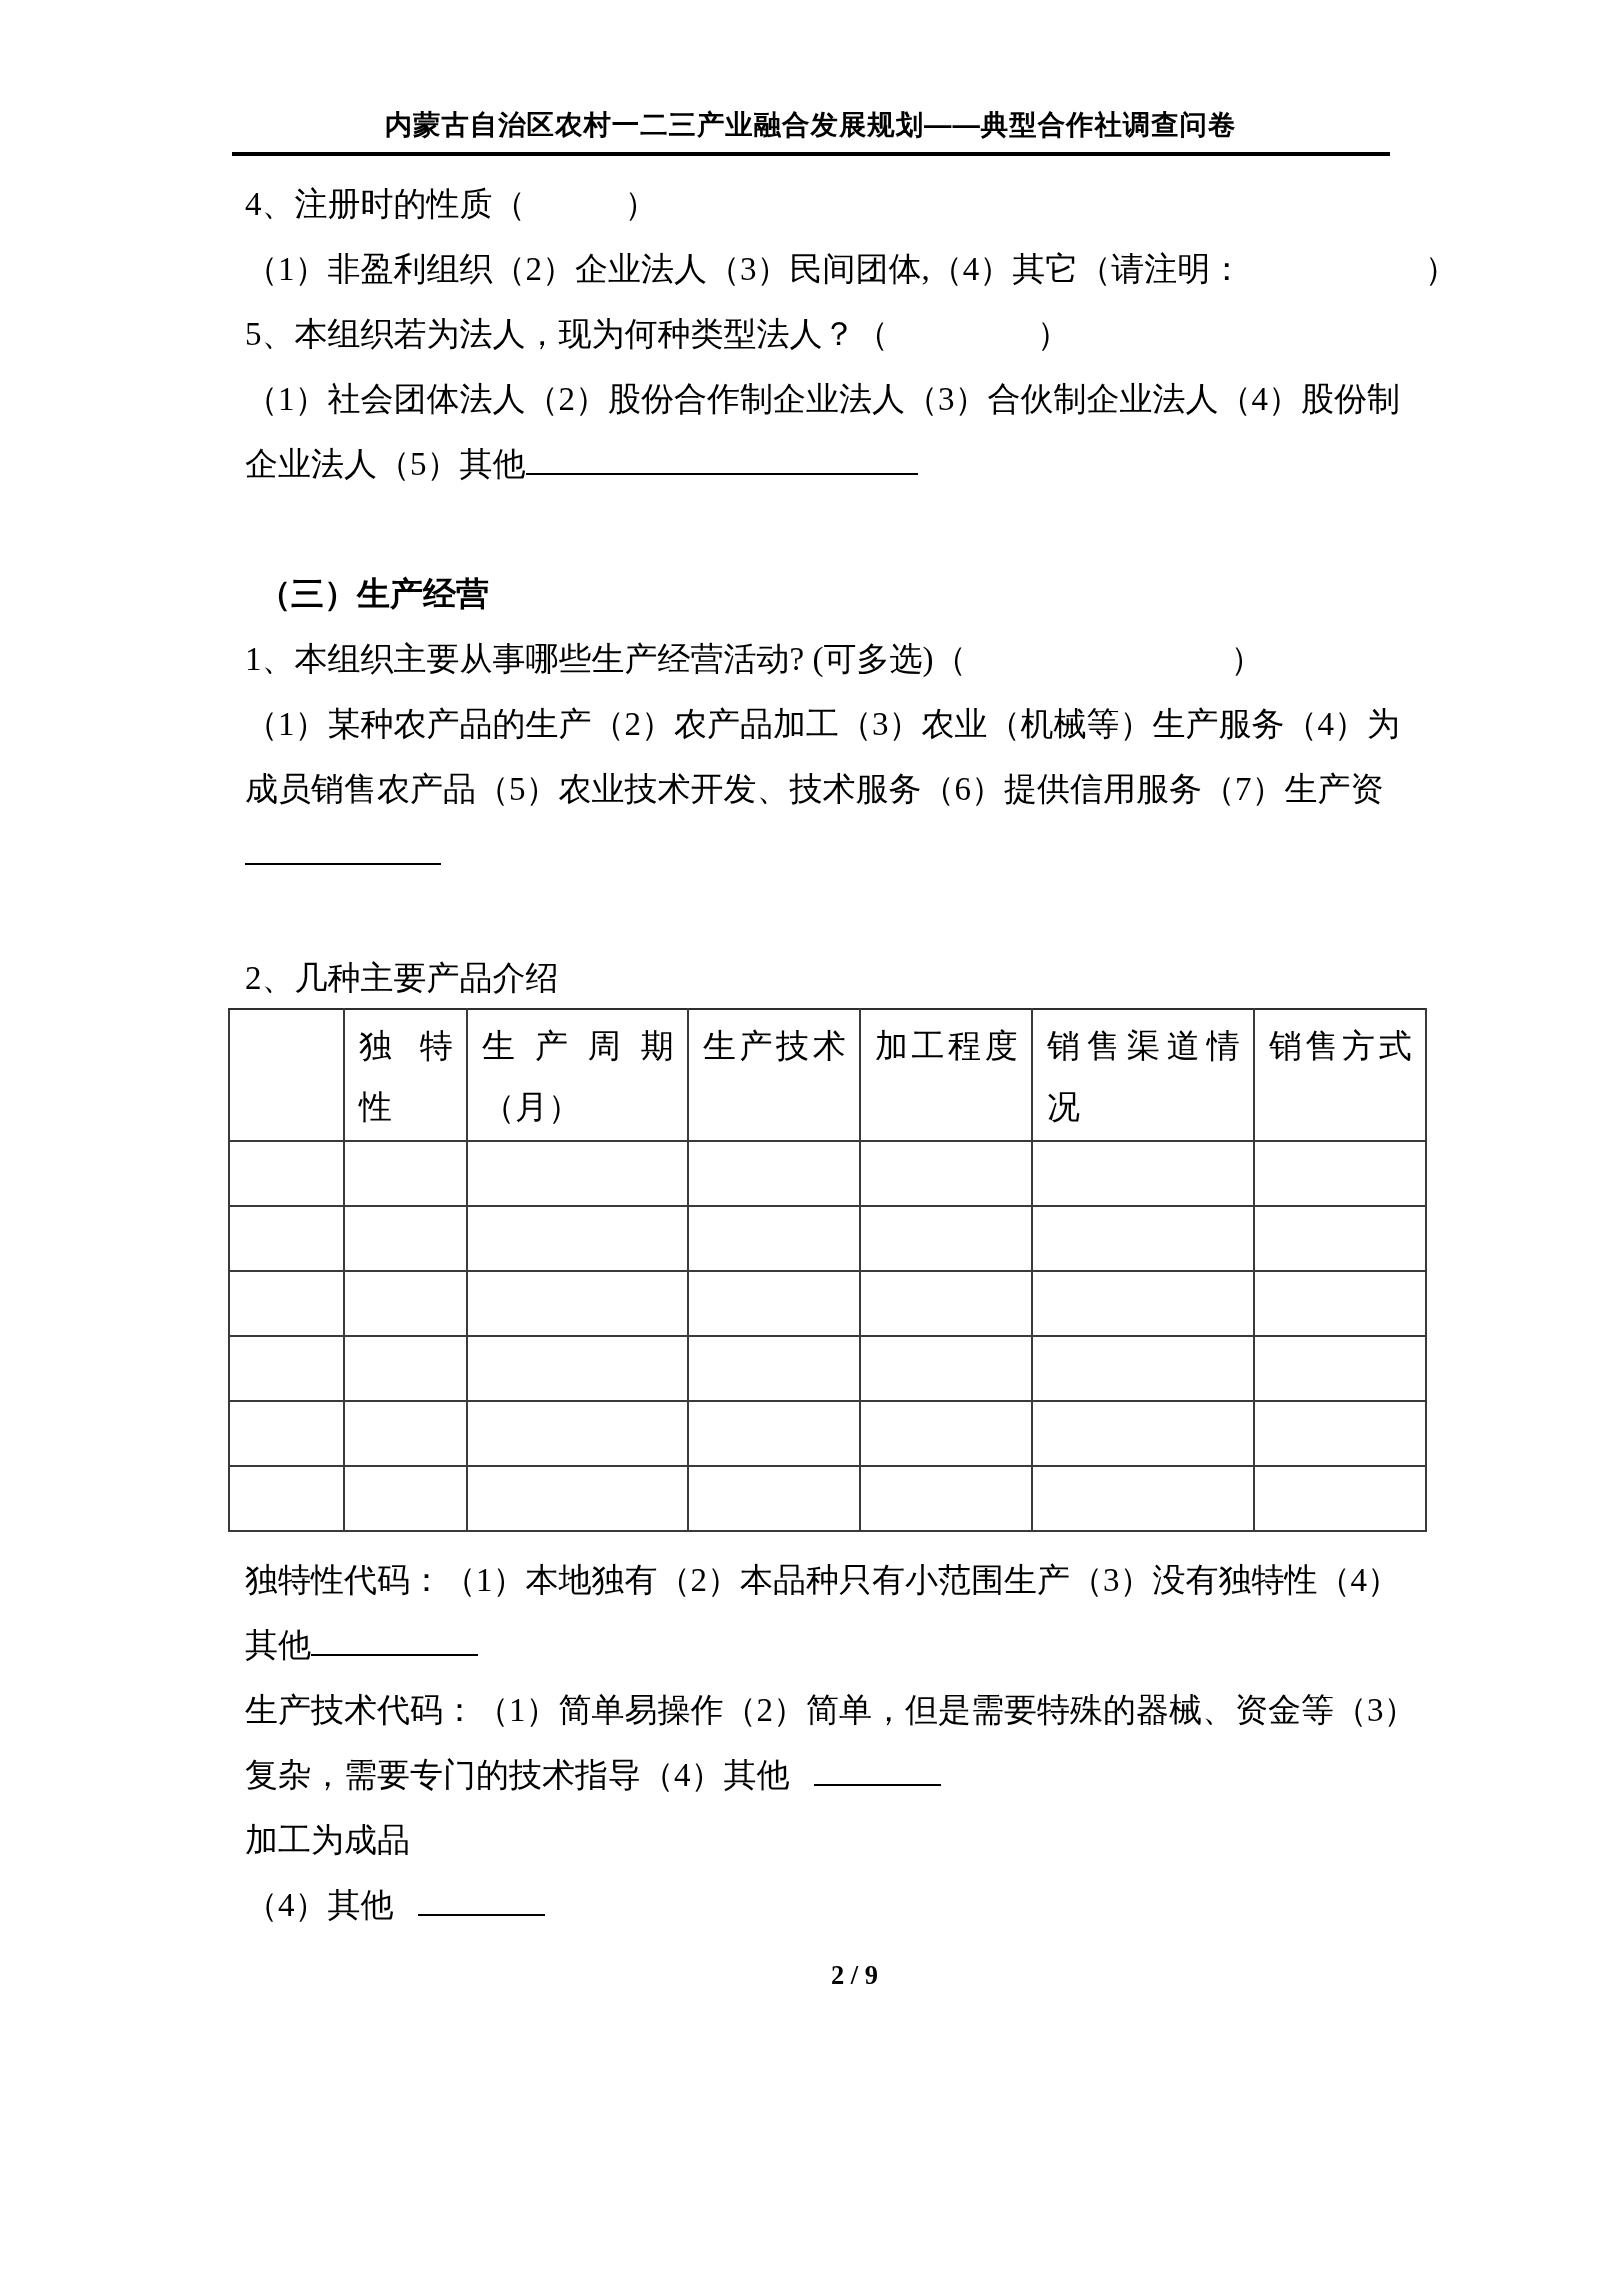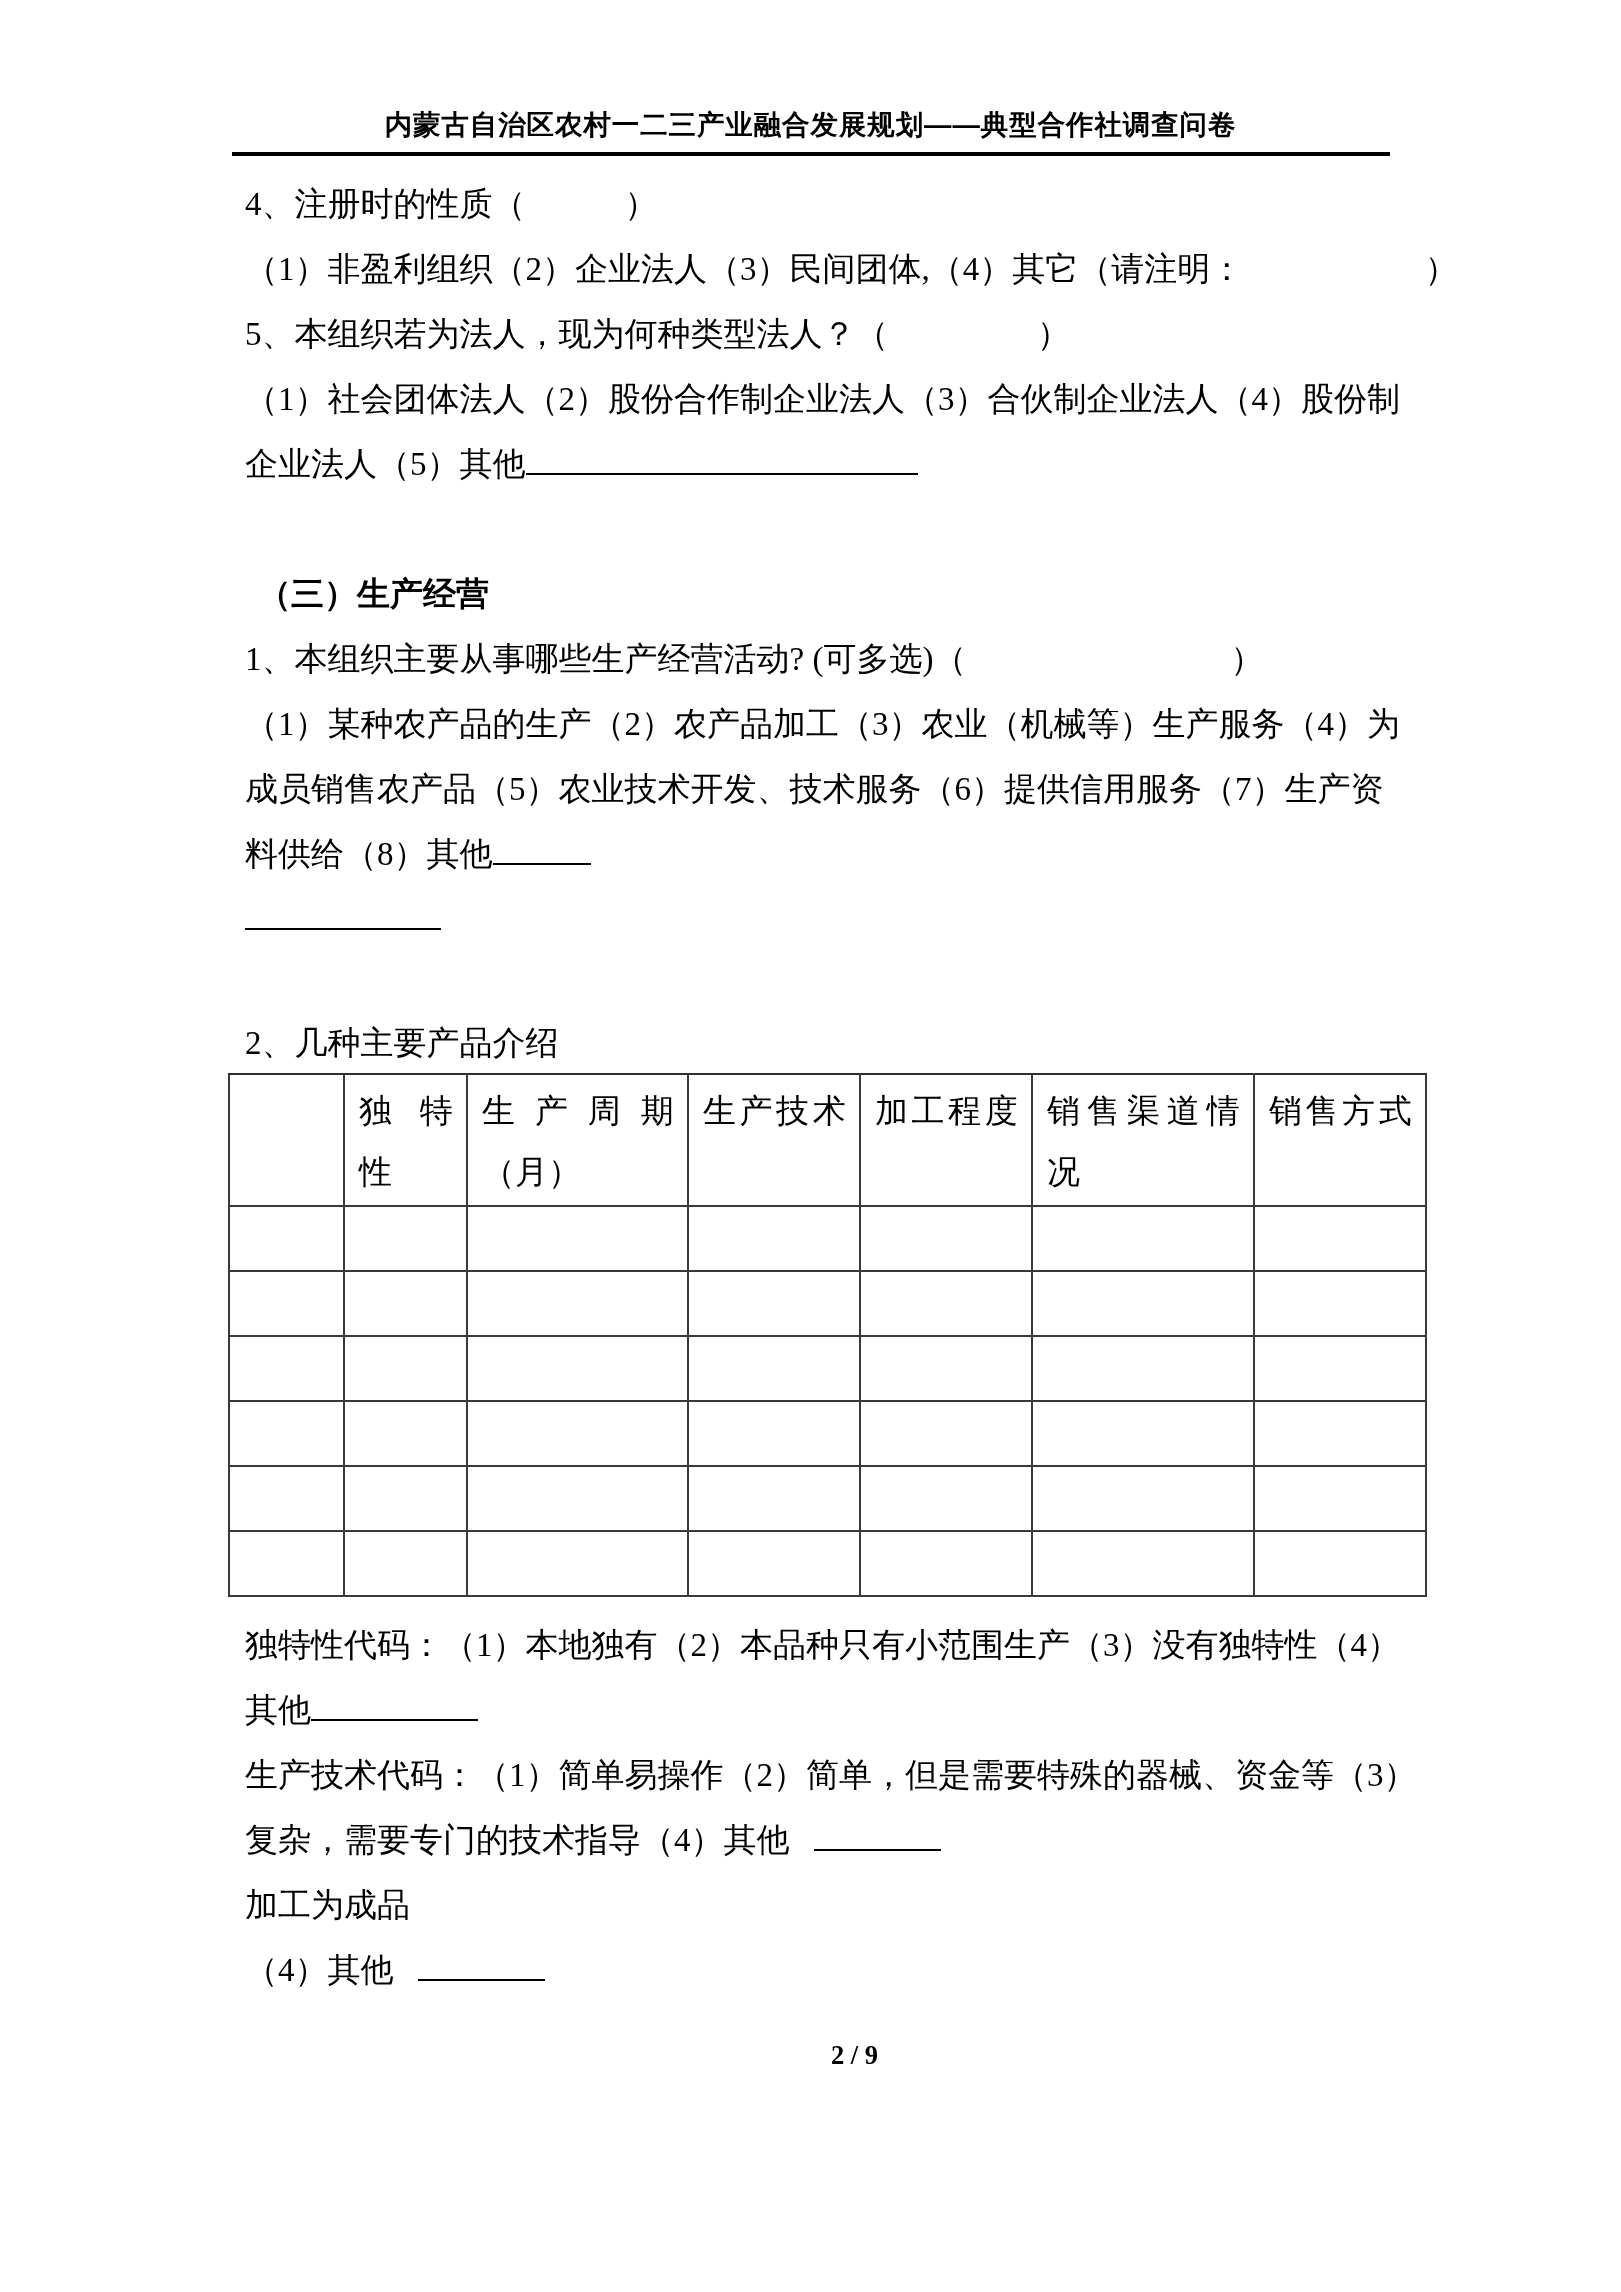--- a/index.html
+++ b/index.html
@@ -115,7 +115,6 @@
     <div class="line">1、本组织主要从事哪些生产经营活动? (可多选)（                                ）</div>
     <div class="line">（1）某种农产品的生产（2）农产品加工（3）农业（机械等）生产服务（4）为</div>
     <div class="line">成员销售农产品（5）农业技术开发、技术服务（6）提供信用服务（7）生产资</div>
-    <div class="line"><span>料供给（8）其他</span><span class="blank w100"></span></div>
     <div class="line"><span class="blank w200"></span></div>
 
     <div class="spacer2"></div>

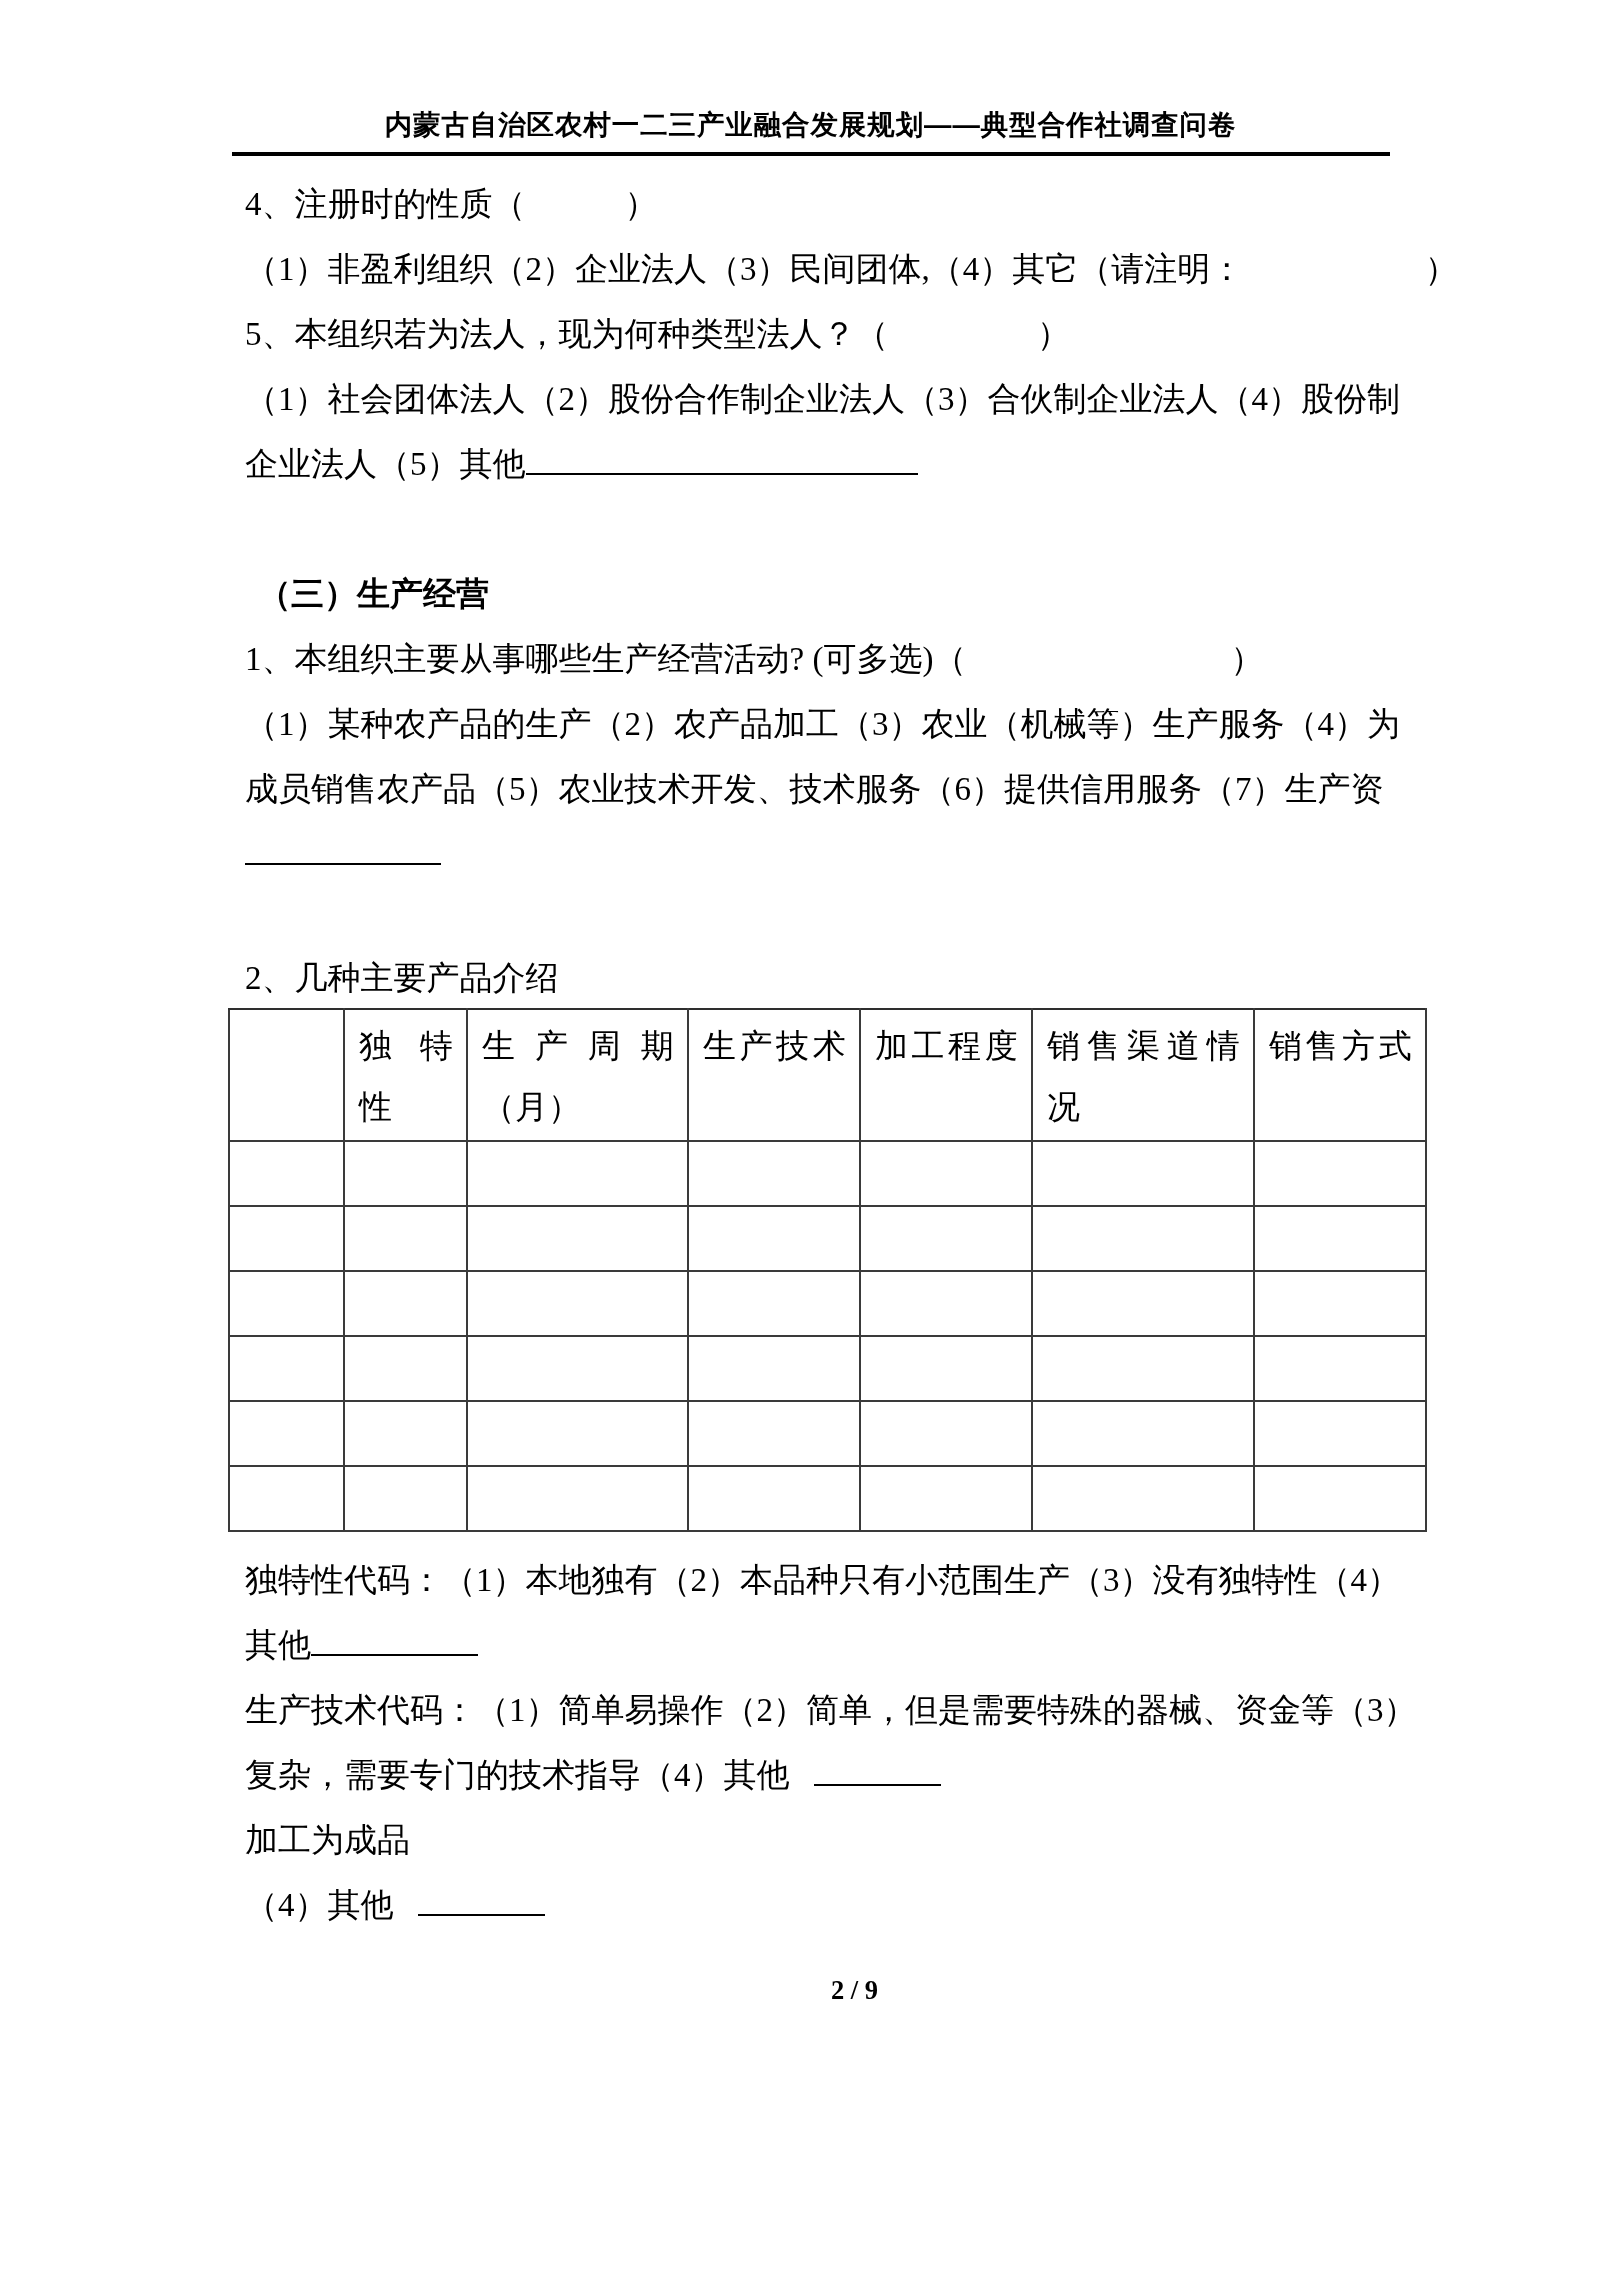--- a/index.html
+++ b/index.html
@@ -84,7 +84,7 @@
   
   .codes { margin-top: 16.7px; }
   .doc-footer {
-    margin-top: 33px;
+    margin-top: 18px;
     text-align: center;
     font-weight: bold;
     font-size: 26.5px;

